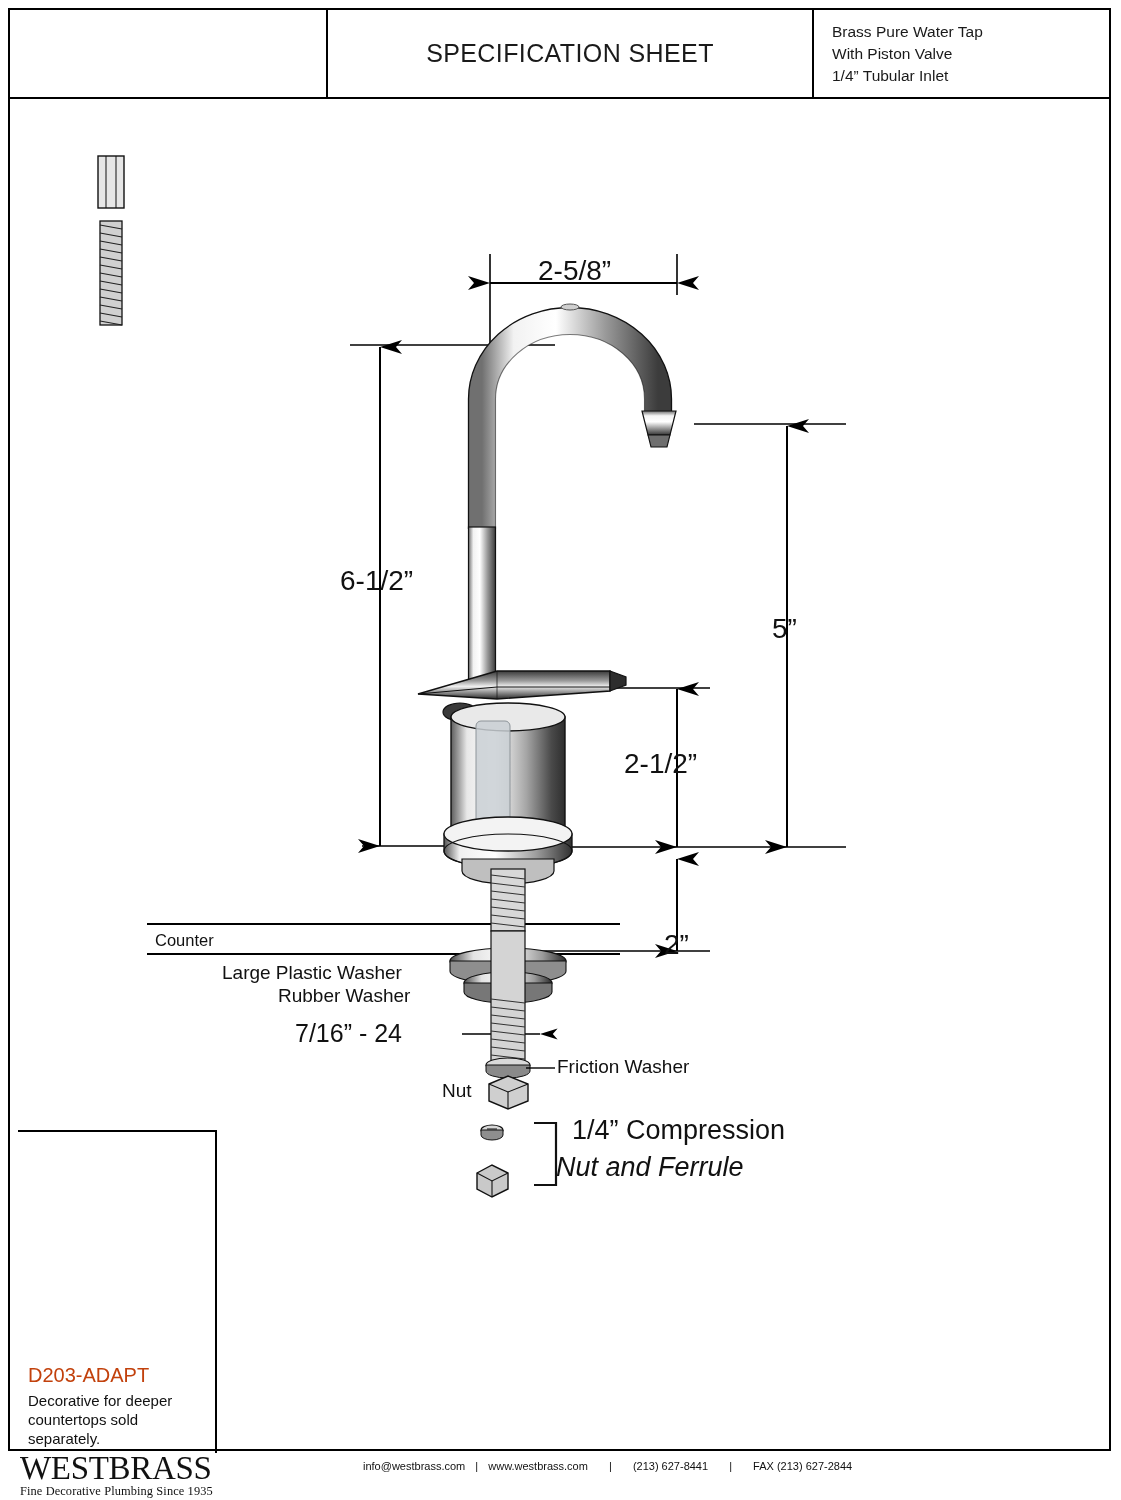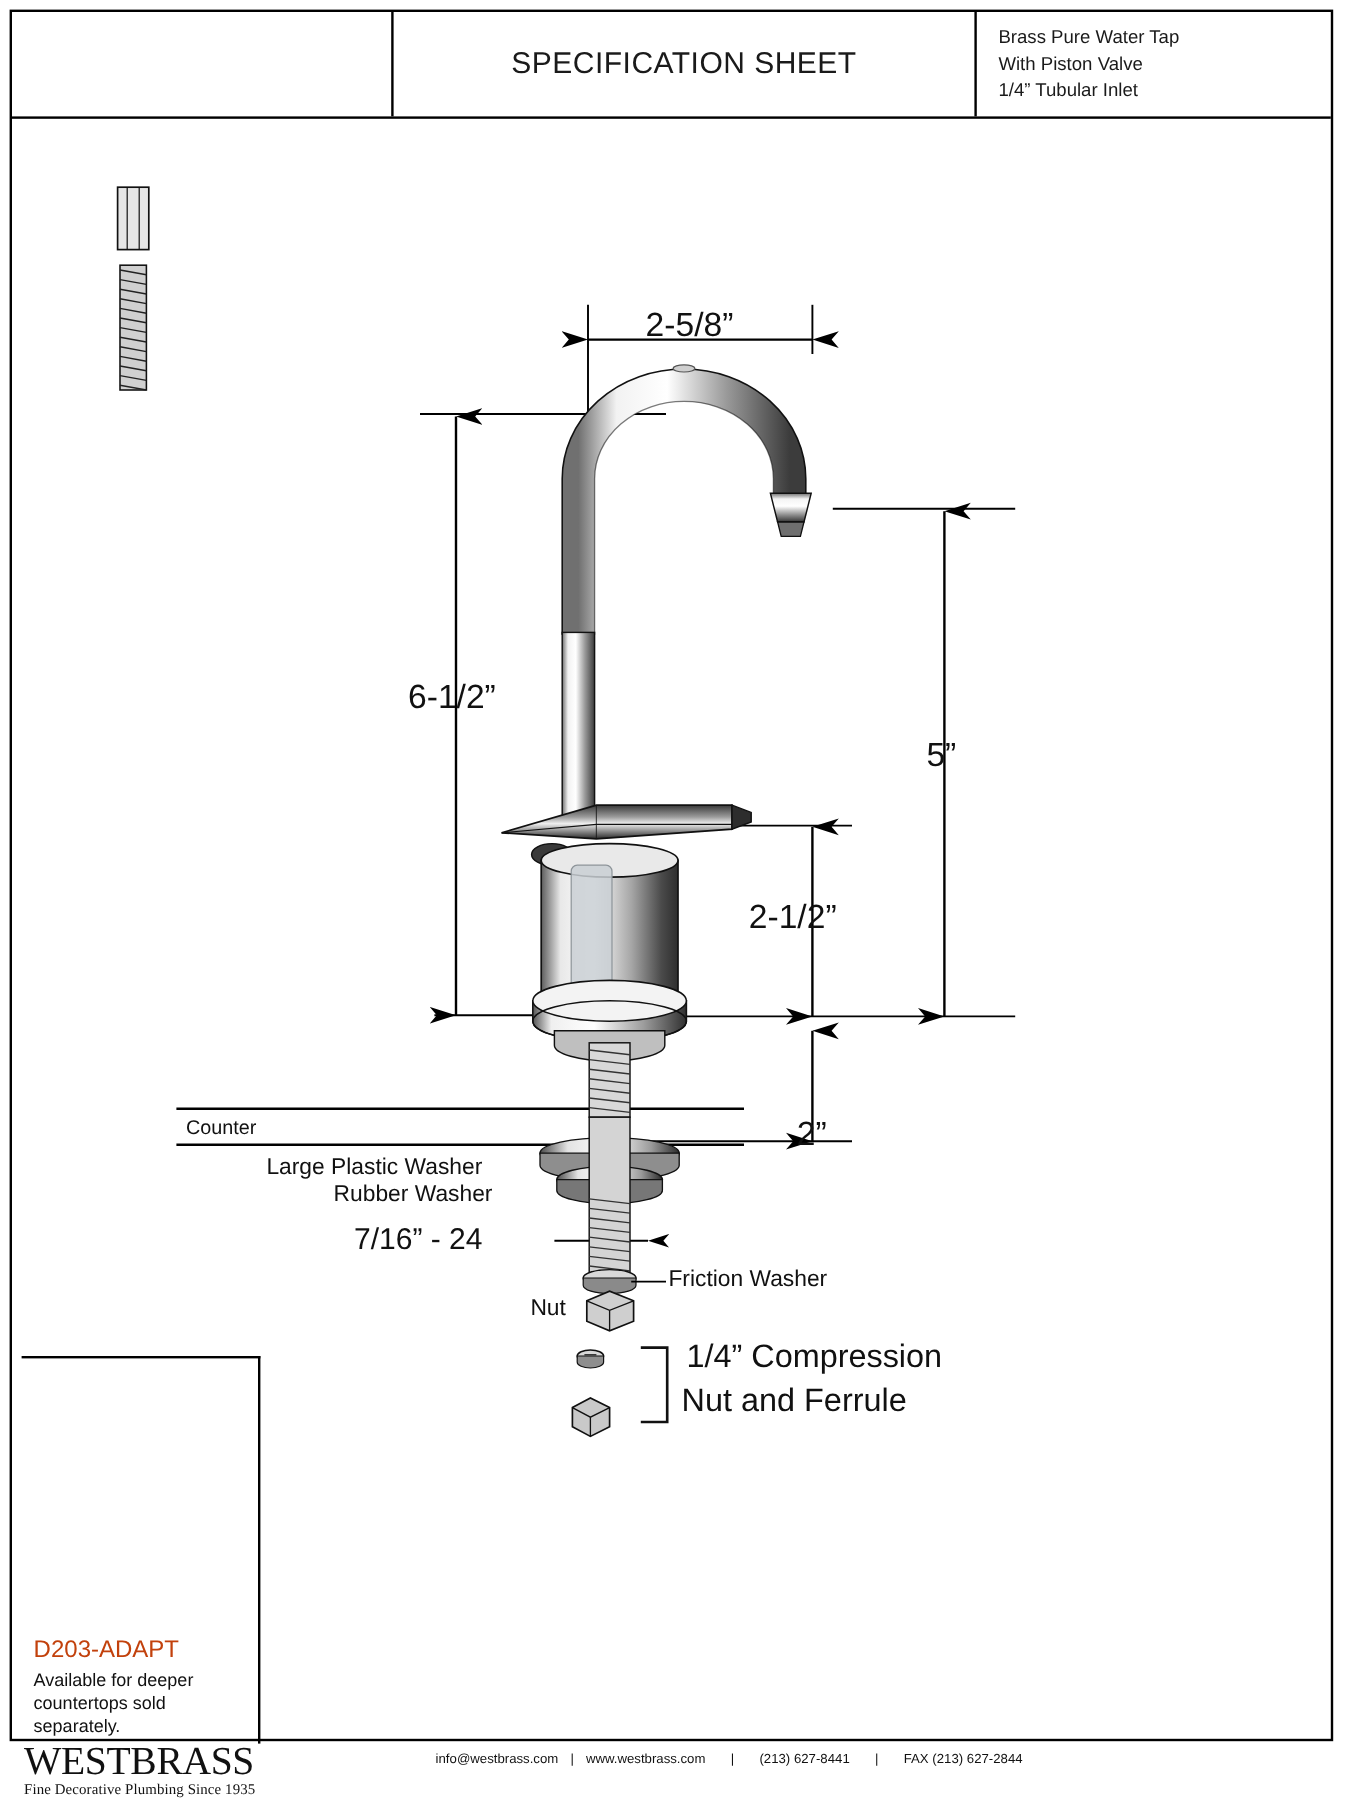--- a/index.html
+++ b/index.html
@@ -396,7 +396,7 @@
 
     <div class="lbl call-lg" style="left:562px; top:1016px;">1/4” Compression</div>
 
-    <div class="lbl call-lg" style="left:558px; top:1053px;">Nut and Ferrule</div>
+    <div class="lbl call-lg" style="left:546px; top:1053px;font-style:italic;">Nut and Ferrule</div>
   </div>
 
   <div class="adapter-box">

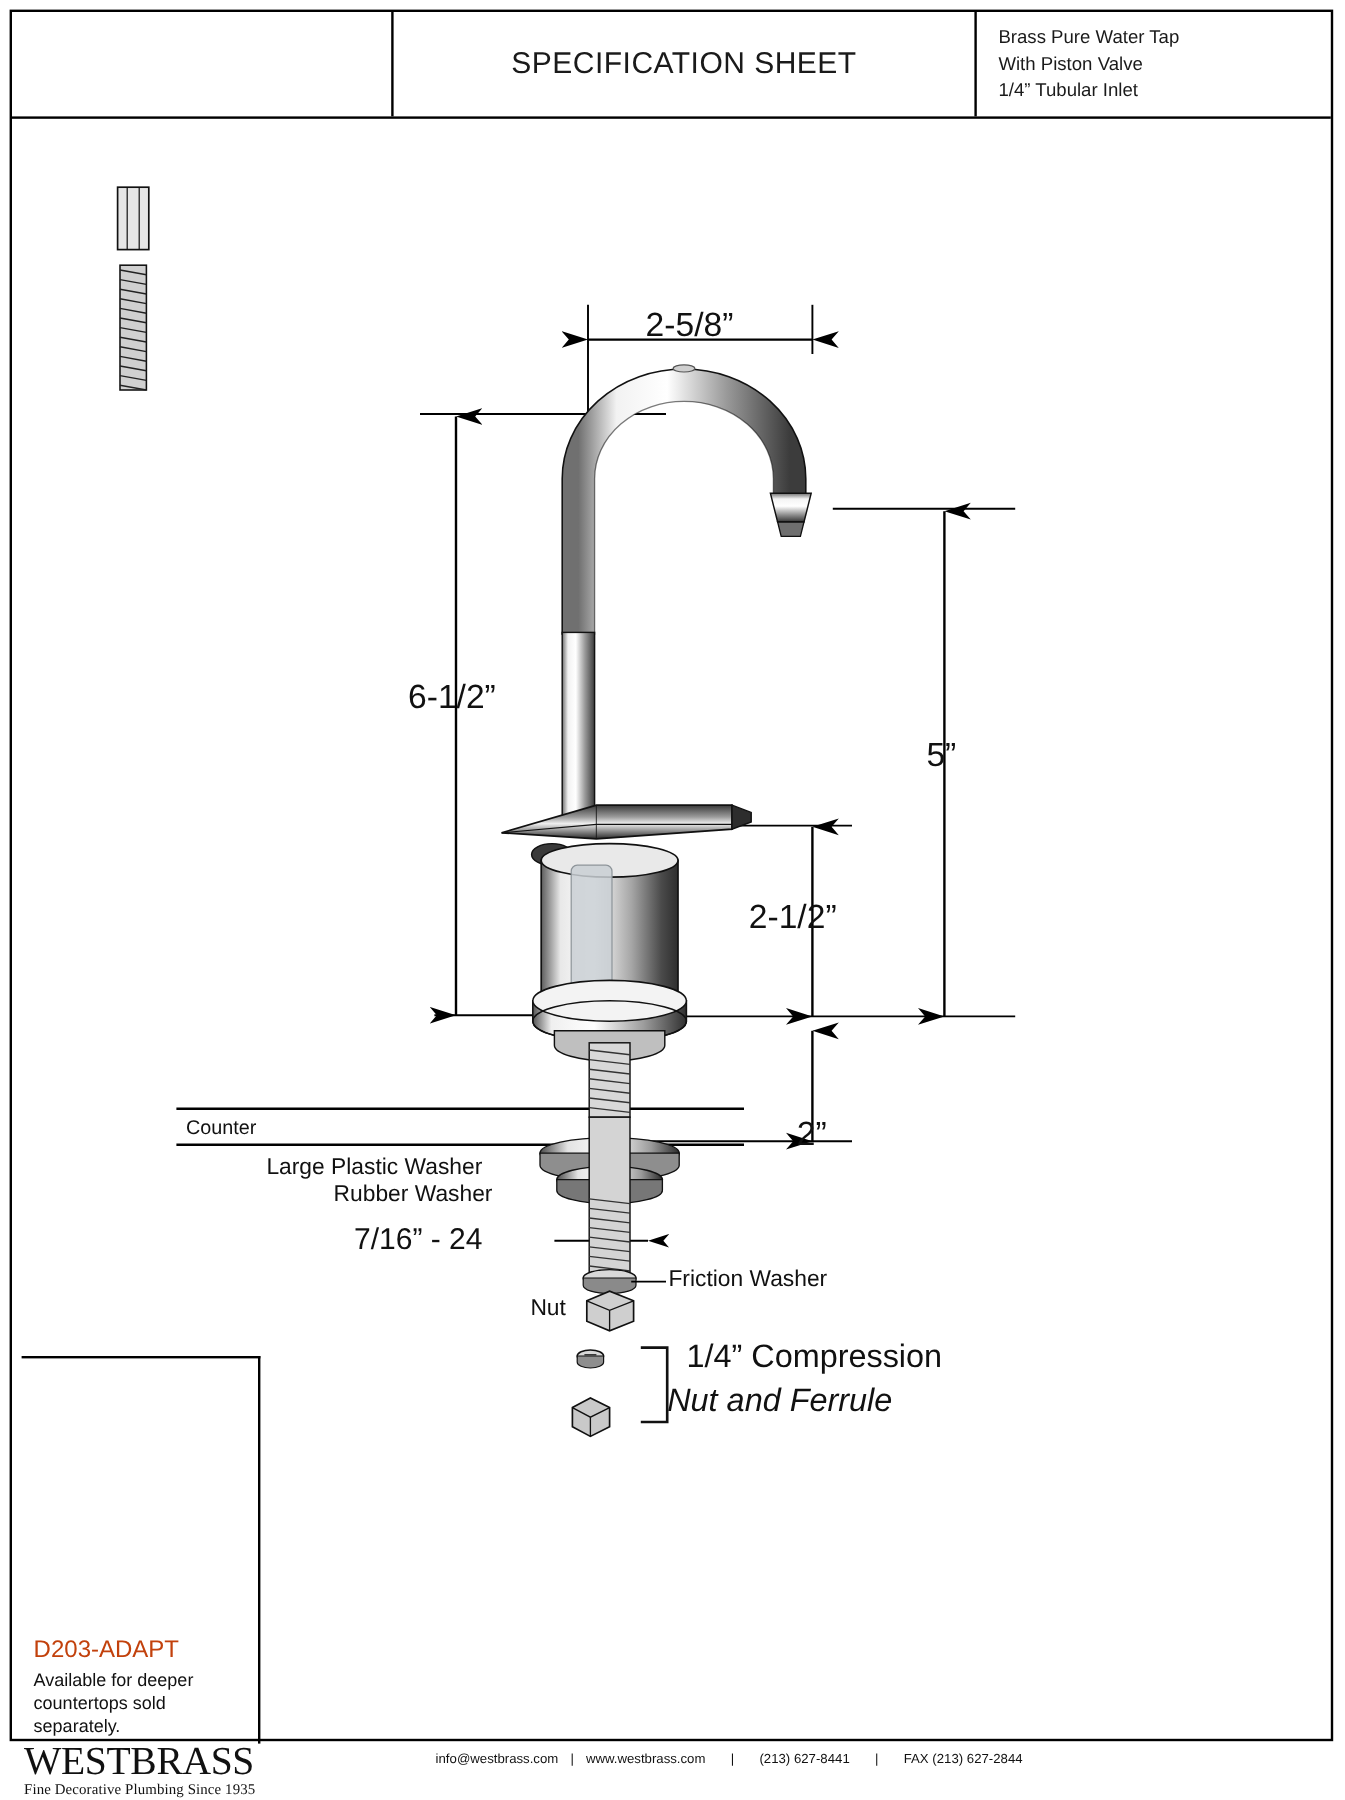--- a/index.html
+++ b/index.html
@@ -401,7 +401,7 @@
 
   <div class="adapter-box">
     <div class="adapter-code">D203-ADAPT</div>
-    <div class="adapter-note">Available for deeper countertops sold separately.</div>
+    <div class="adapter-note">Decorative for deeper countertops sold separately.</div>
   </div>
 
 </div>

